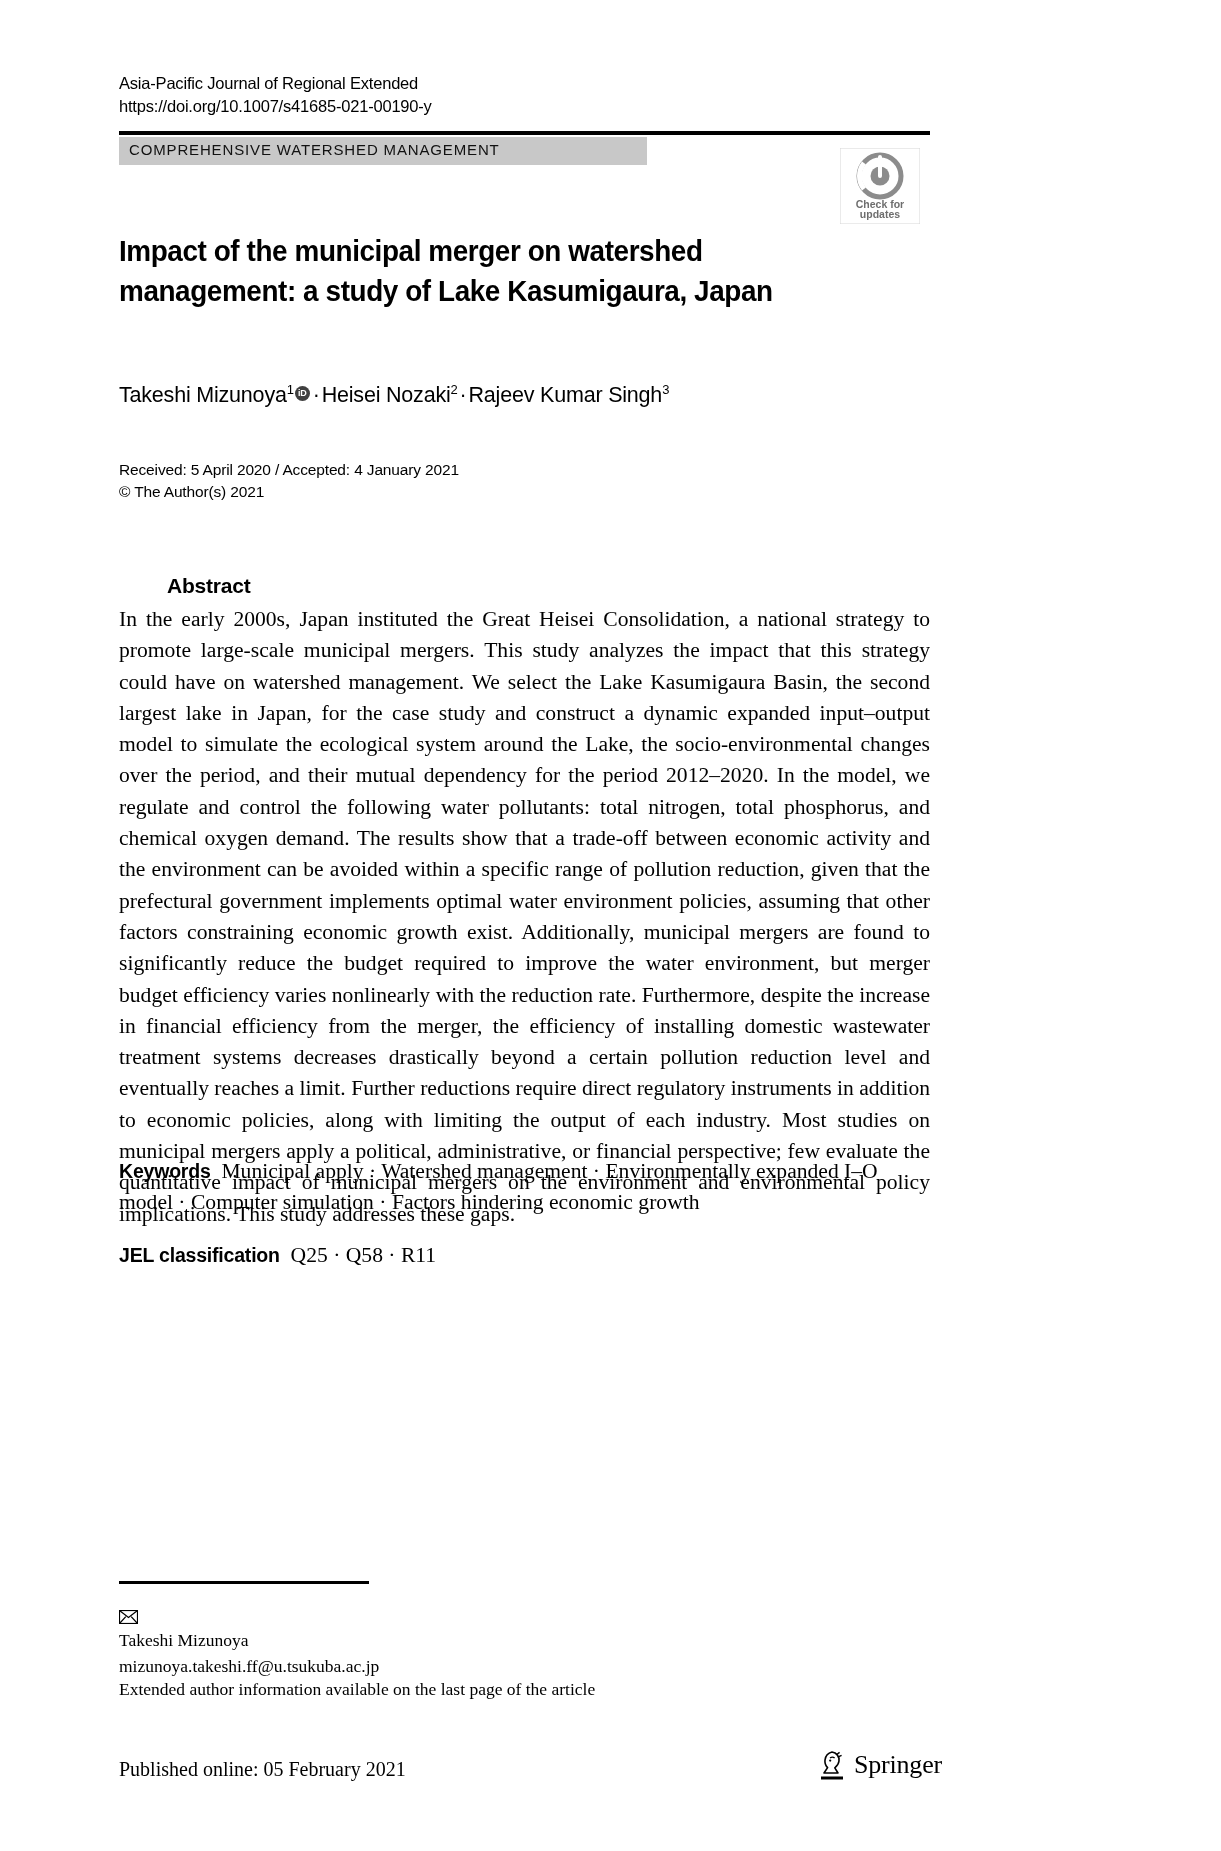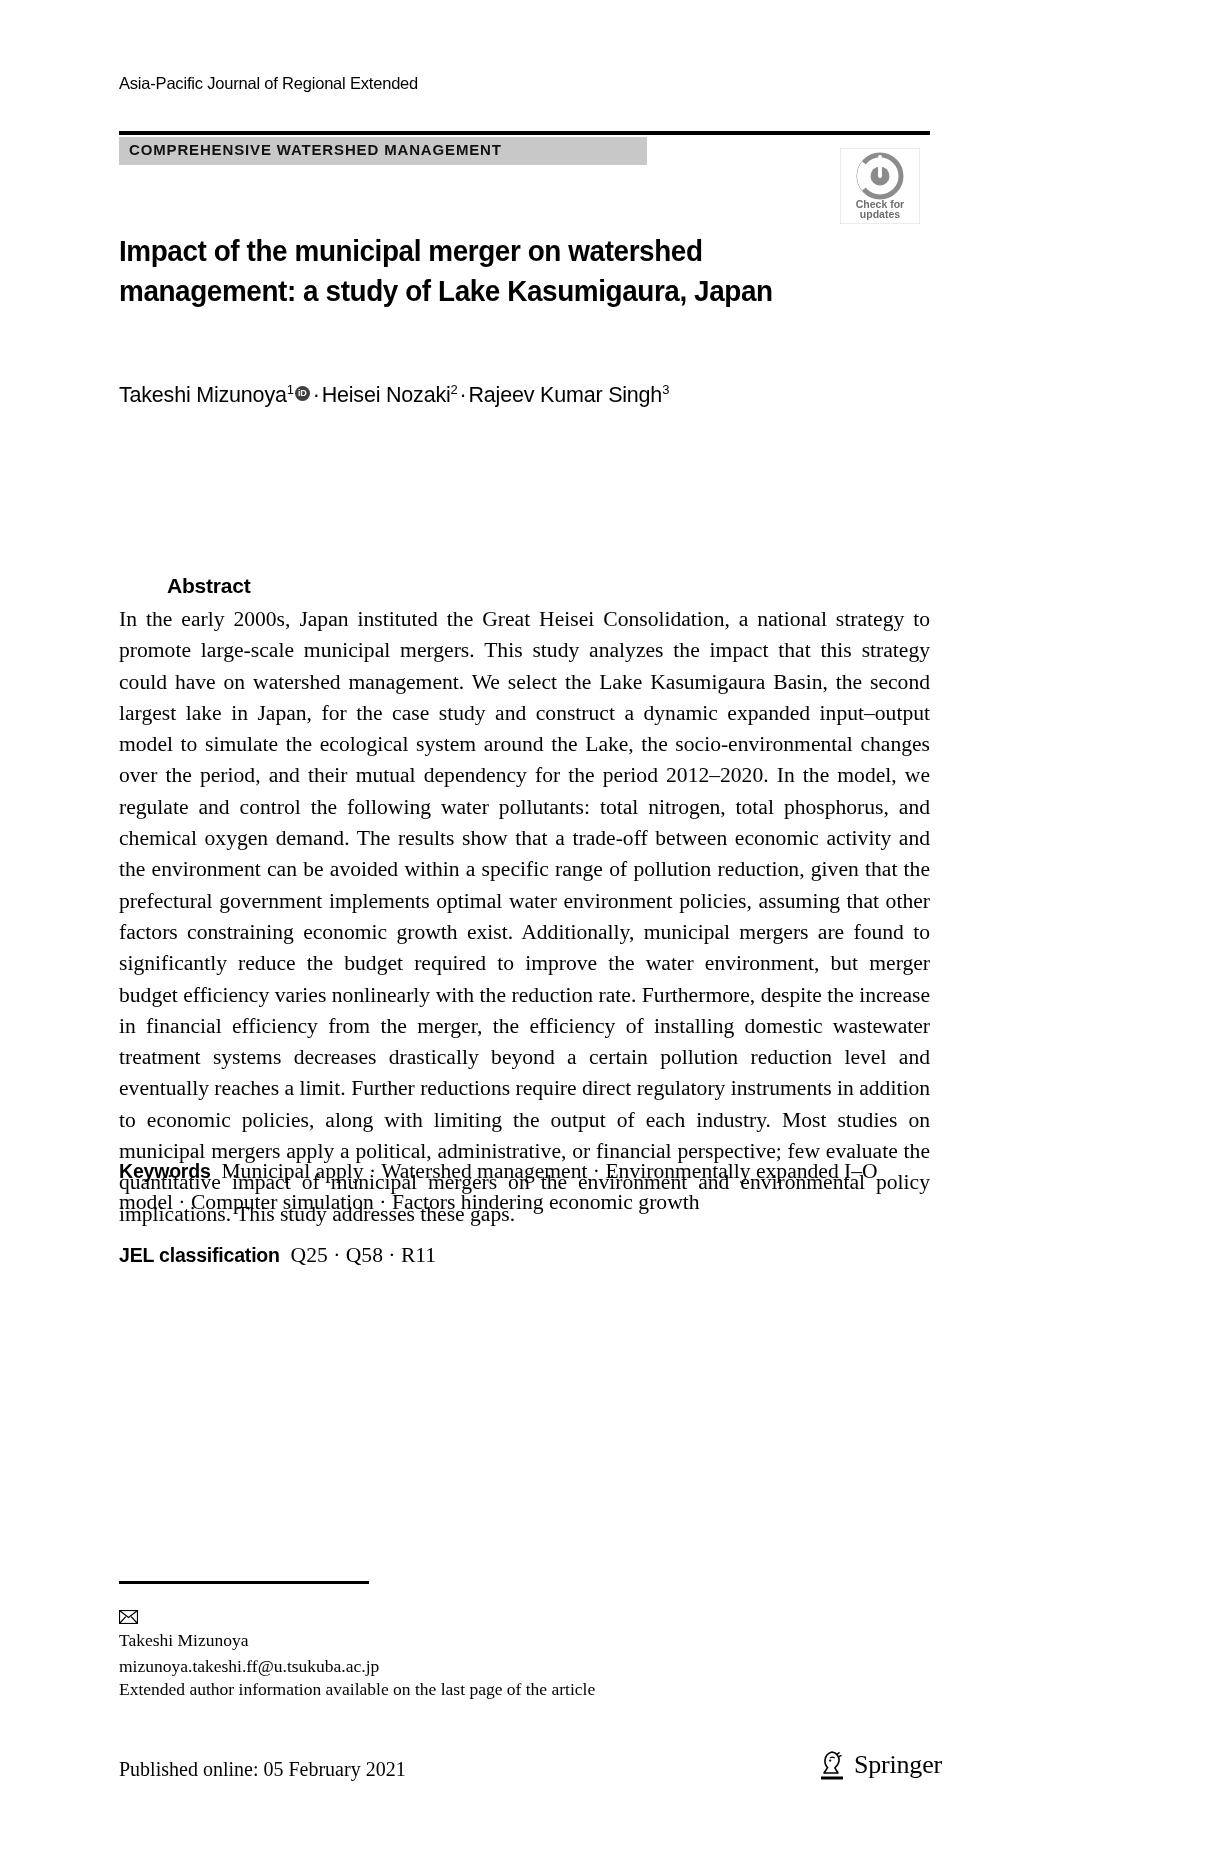--- a/index.html
+++ b/index.html
@@ -289,6 +289,7 @@
 
   <div class="journal-head">
     <span class="jname">Asia-Pacific Journal of Regional Extended</span>
+    <span class="jdoi">https://doi.org/10.1007/s41685-021-00190-y</span>
   </div>
 
   <div class="rule-top"></div>

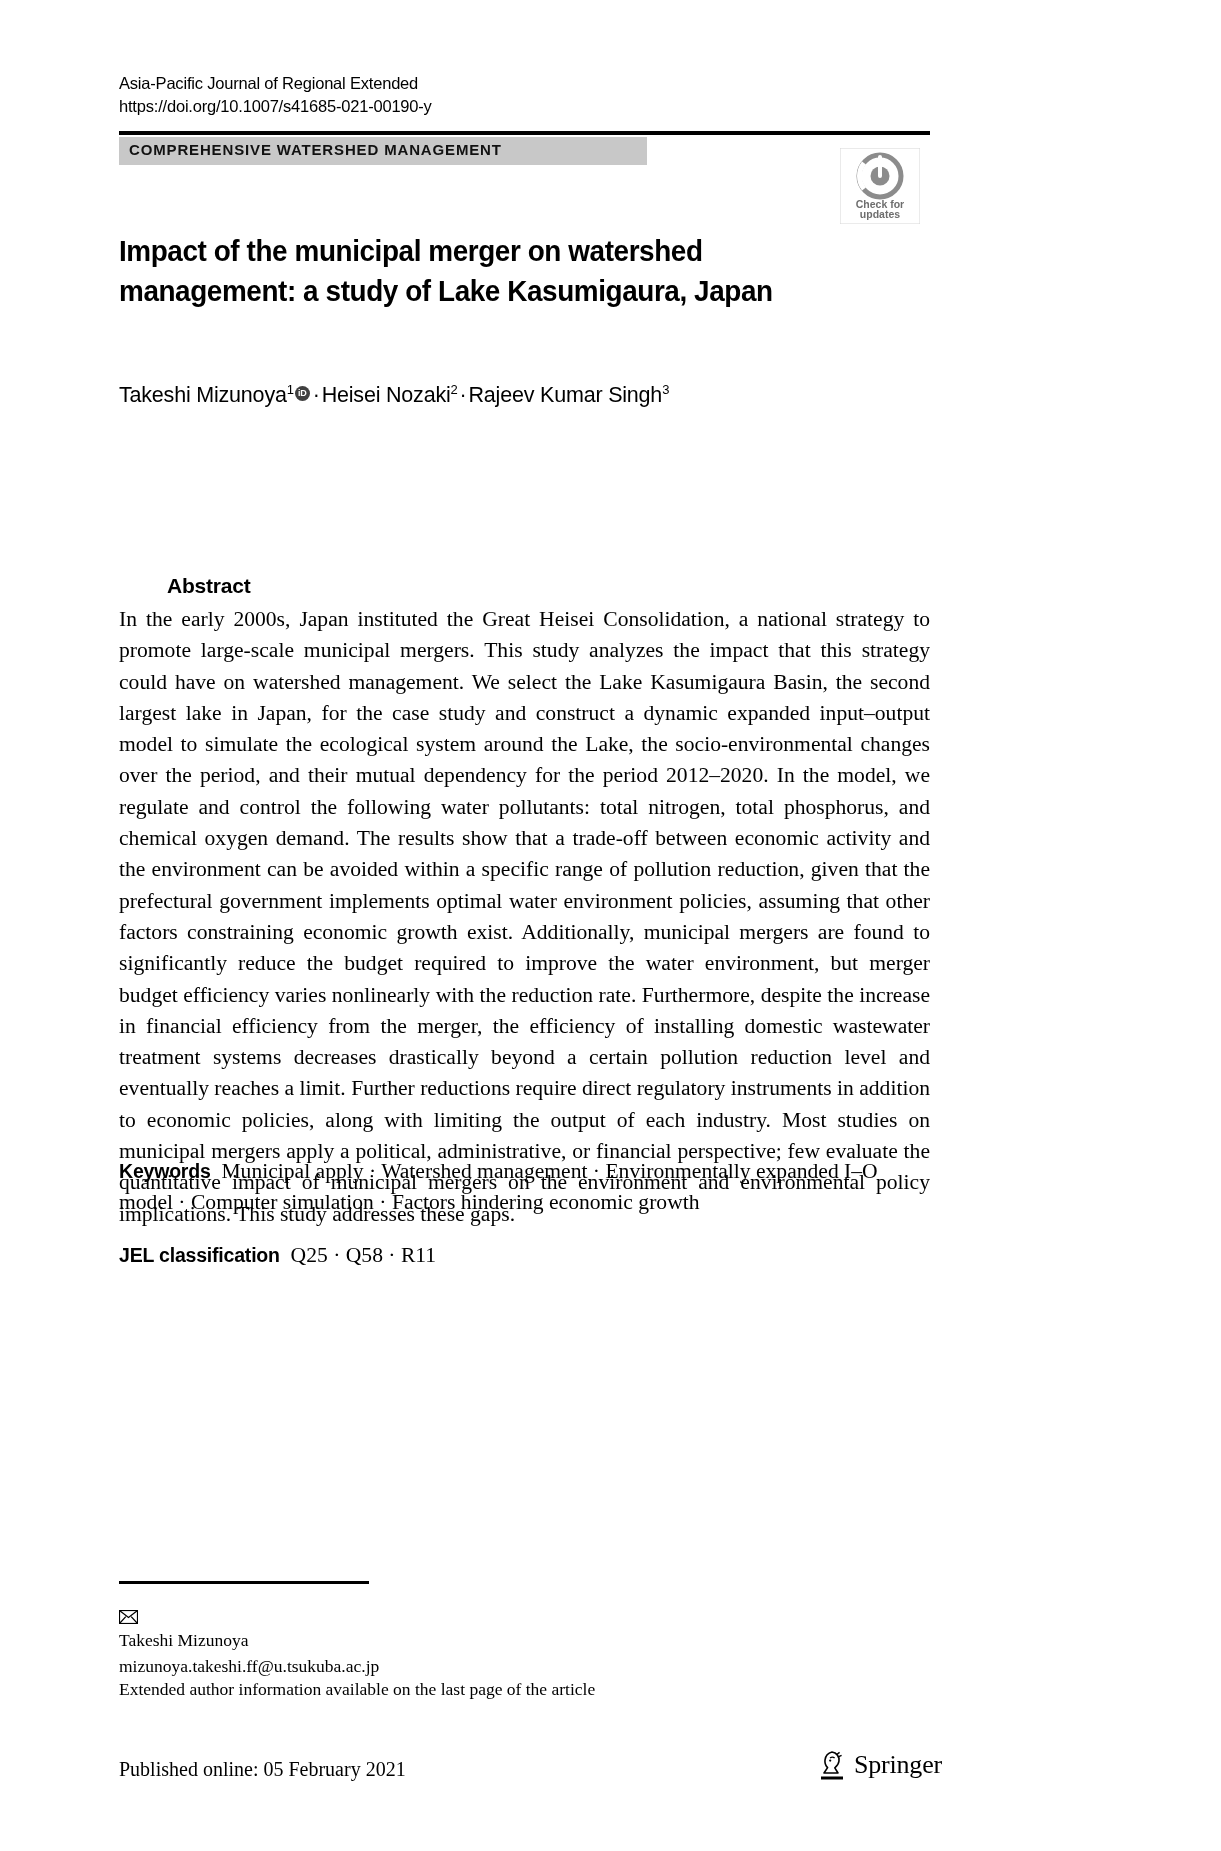--- a/index.html
+++ b/index.html
@@ -62,7 +62,7 @@
     top: 4px;
     font-family: "Liberation Sans", sans-serif;
     font-size: 15px;
-    font-weight: 700;
+    font-weight: 400;
     letter-spacing: 0.85px;
     color: #111;
     white-space: nowrap;

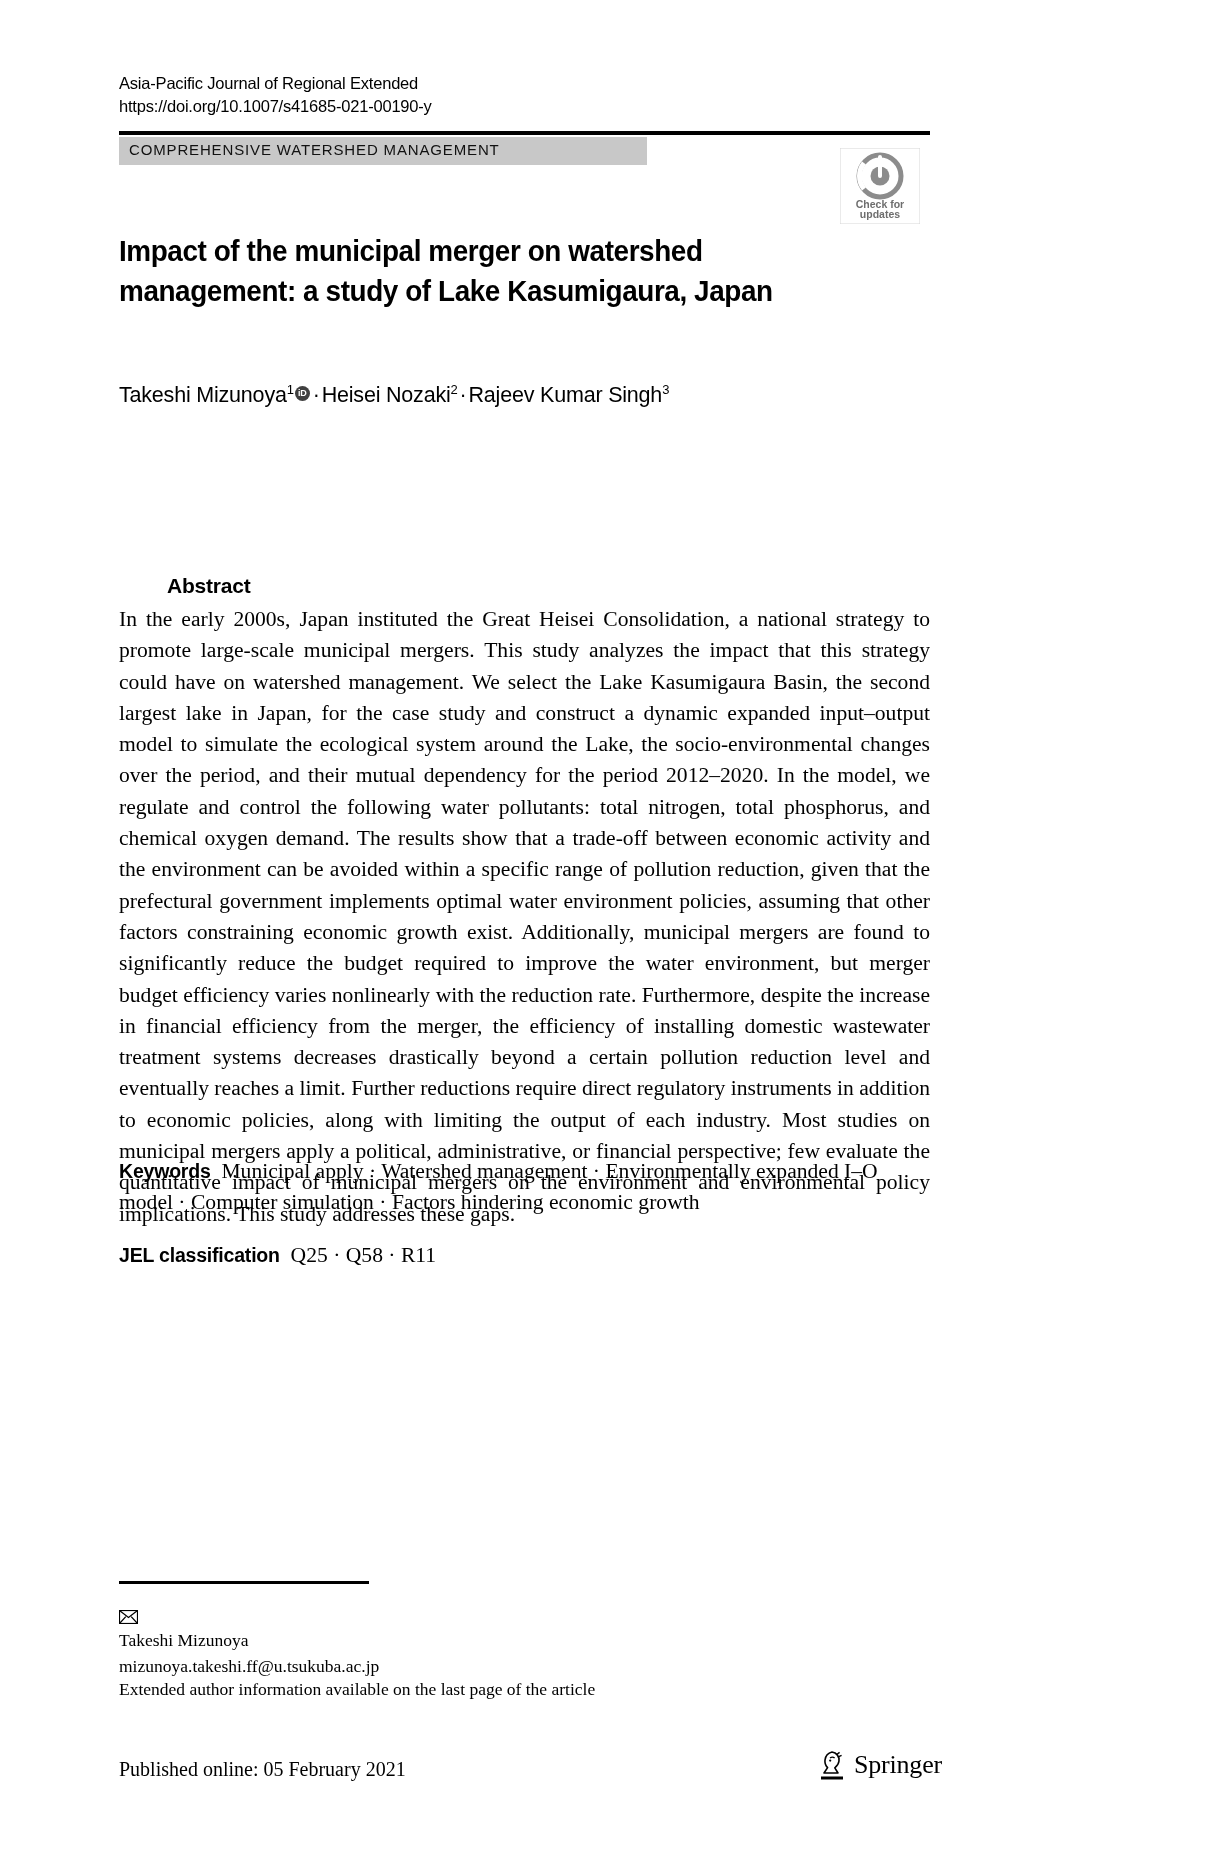--- a/index.html
+++ b/index.html
@@ -313,6 +313,10 @@
 
   <div class="authors"><span>Takeshi Mizunoya</span><sup>1</sup><span class="orcid"><span class="idtext">iD</span></span><span class="sep">·</span><span>Heisei Nozaki</span><sup>2</sup><span class="sep">·</span><span>Rajeev Kumar Singh</span><sup>3</sup></div>
 
+  <div class="dates">
+    <span>Received: 5 April 2020 / Accepted: 4 January 2021</span>
+    <span>© The Author(s) 2021</span>
+  </div>
 
   <div class="abstract-head">Abstract</div>
   <div class="abstract-body">In the early 2000s, Japan instituted the Great Heisei Consolidation, a national strategy to promote large-scale municipal mergers. This study analyzes the impact that this strategy could have on watershed management. We select the Lake Kasumigaura Basin, the second largest lake in Japan, for the case study and construct a dynamic expanded input–output model to simulate the ecological system around the Lake, the socio-environmental changes over the period, and their mutual dependency for the period 2012–2020. In the model, we regulate and control the following water pollutants: total nitrogen, total phosphorus, and chemical oxygen demand. The results show that a trade-off between economic activity and the environment can be avoided within a specific range of pollution reduction, given that the prefectural government implements optimal water environment policies, assuming that other factors constraining economic growth exist. Additionally, municipal mergers are found to significantly reduce the budget required to improve the water environment, but merger budget efficiency varies nonlinearly with the reduction rate. Furthermore, despite the increase in financial efficiency from the merger, the efficiency of installing domestic wastewater treatment systems decreases drastically beyond a certain pollution reduction level and eventually reaches a limit. Further reductions require direct regulatory instruments in addition to economic policies, along with limiting the output of each industry. Most studies on municipal mergers apply a political, administrative, or financial perspective; few evaluate the quantitative impact of municipal mergers on the environment and environmental policy implications. This study addresses these gaps.</div>

